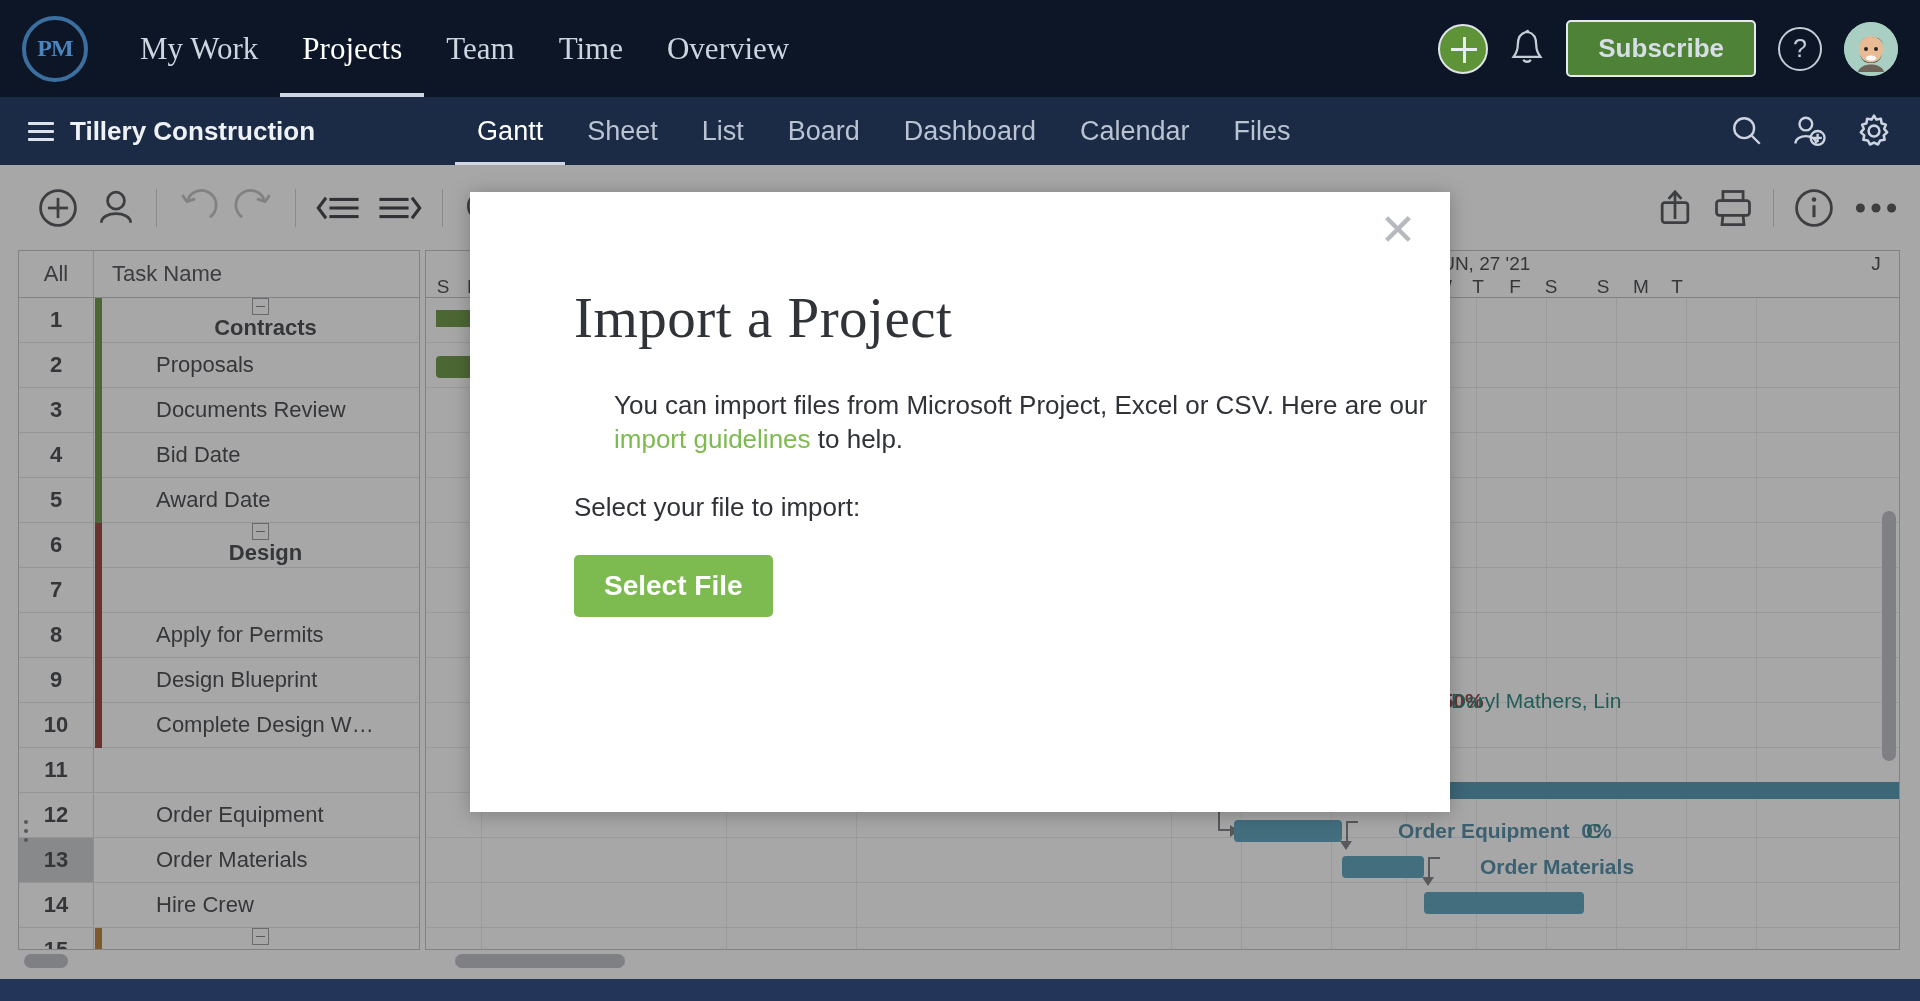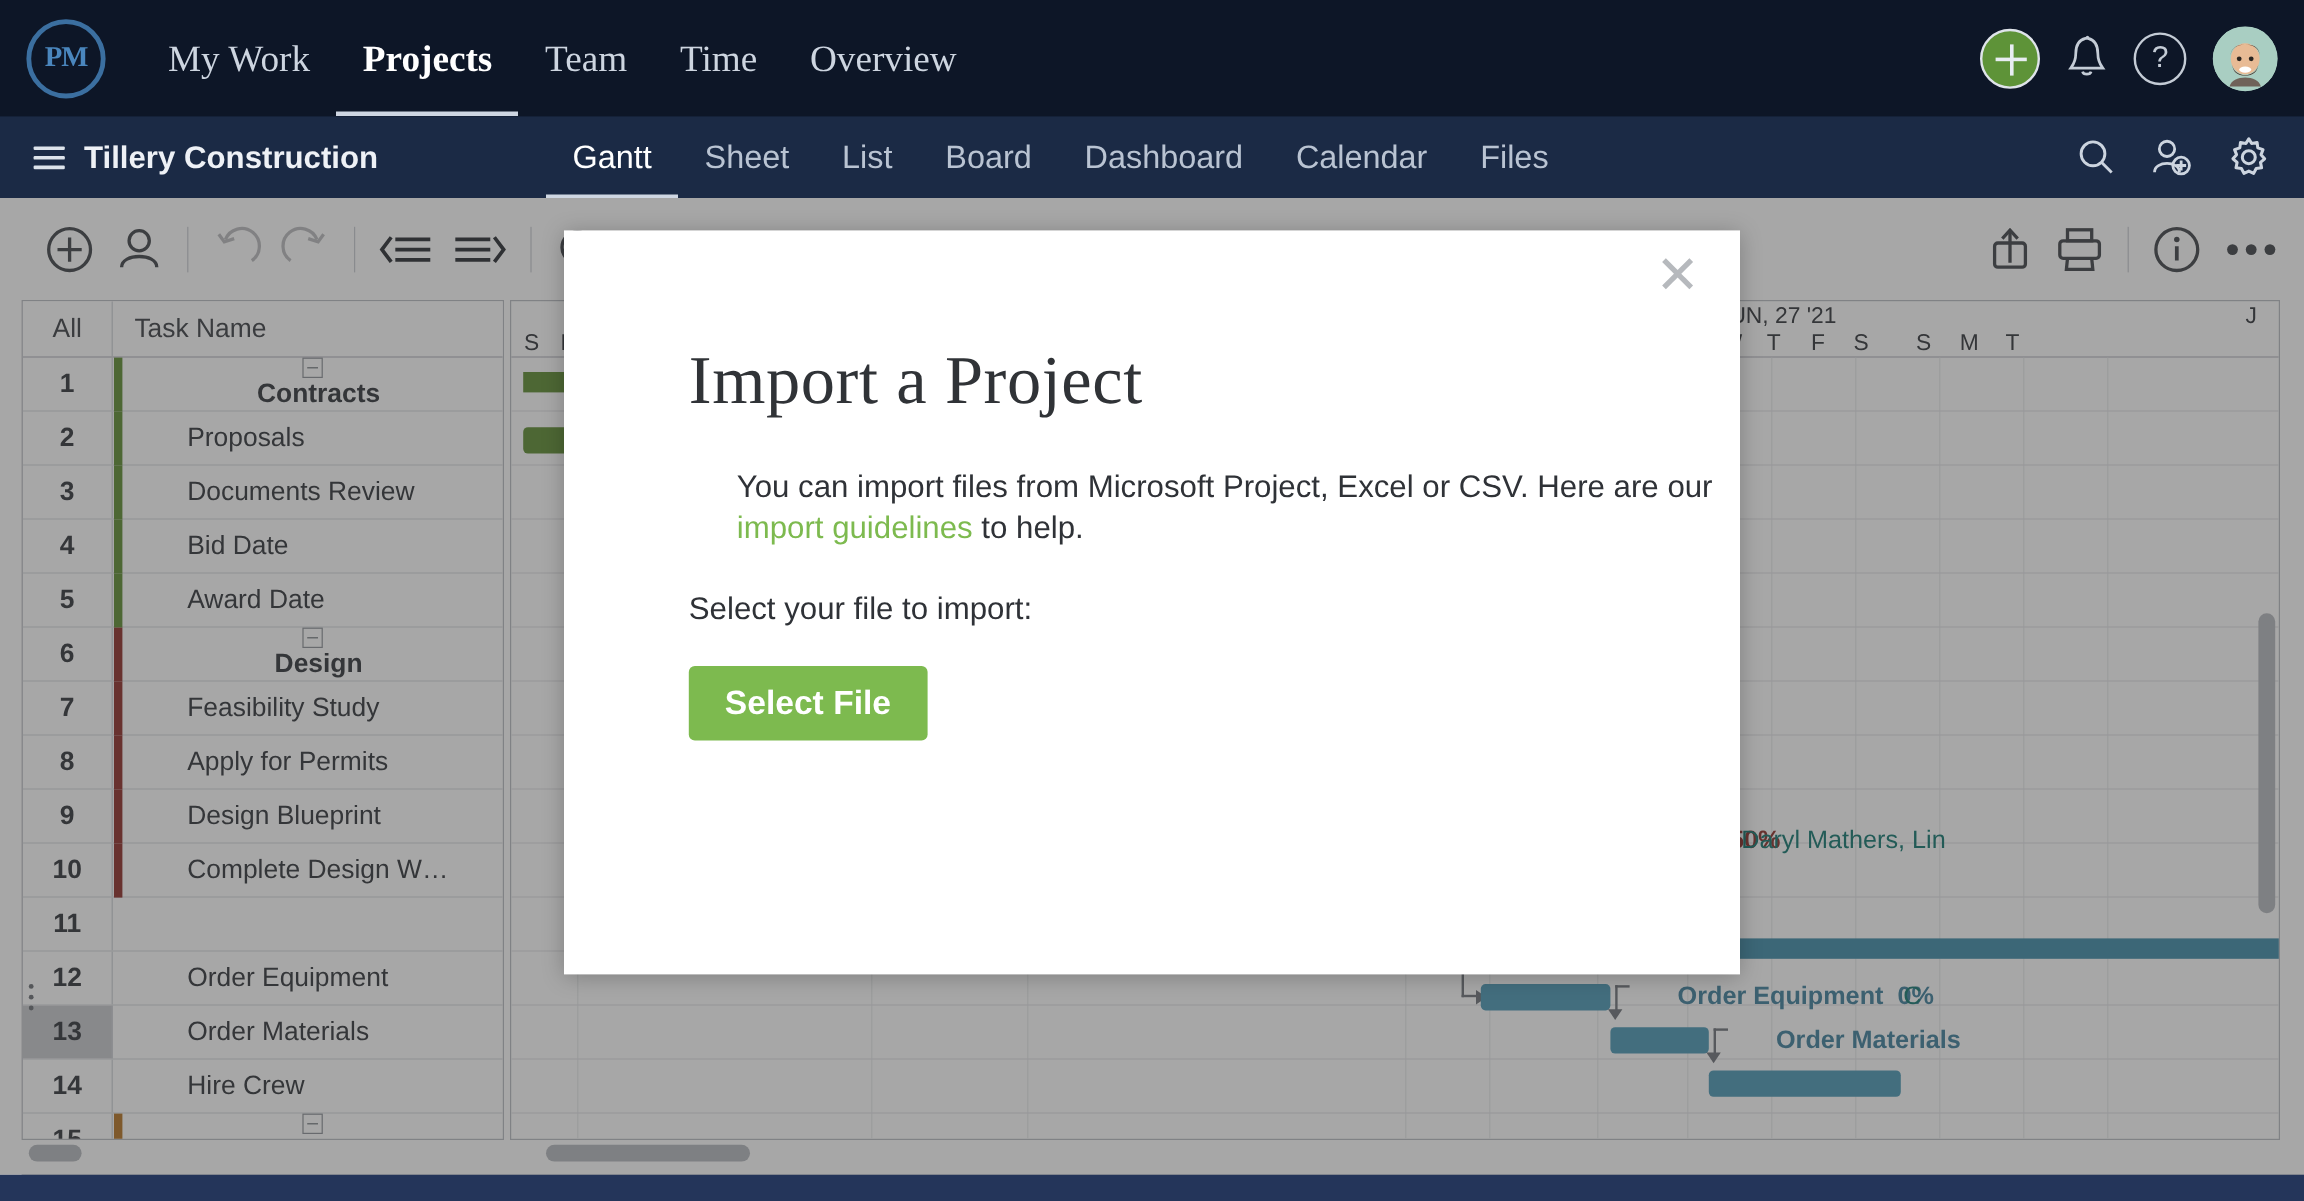--- a/index.html
+++ b/index.html
@@ -31,7 +31,7 @@
     font-family: "Liberation Serif", serif;
     white-space: nowrap;
   }
-  .topnav-item.active { color: #ffffff; box-shadow: inset 0 -4px 0 0 #ced6e2; font-weight: bold; }
+  .topnav-item.active { color: #ffffff; box-shadow: inset 0 -4px 0 0 #ced6e2; }
   .topnav-right {
     margin-left: auto; display: flex; align-items: center; gap: 22px; margin-right: 22px;
   }

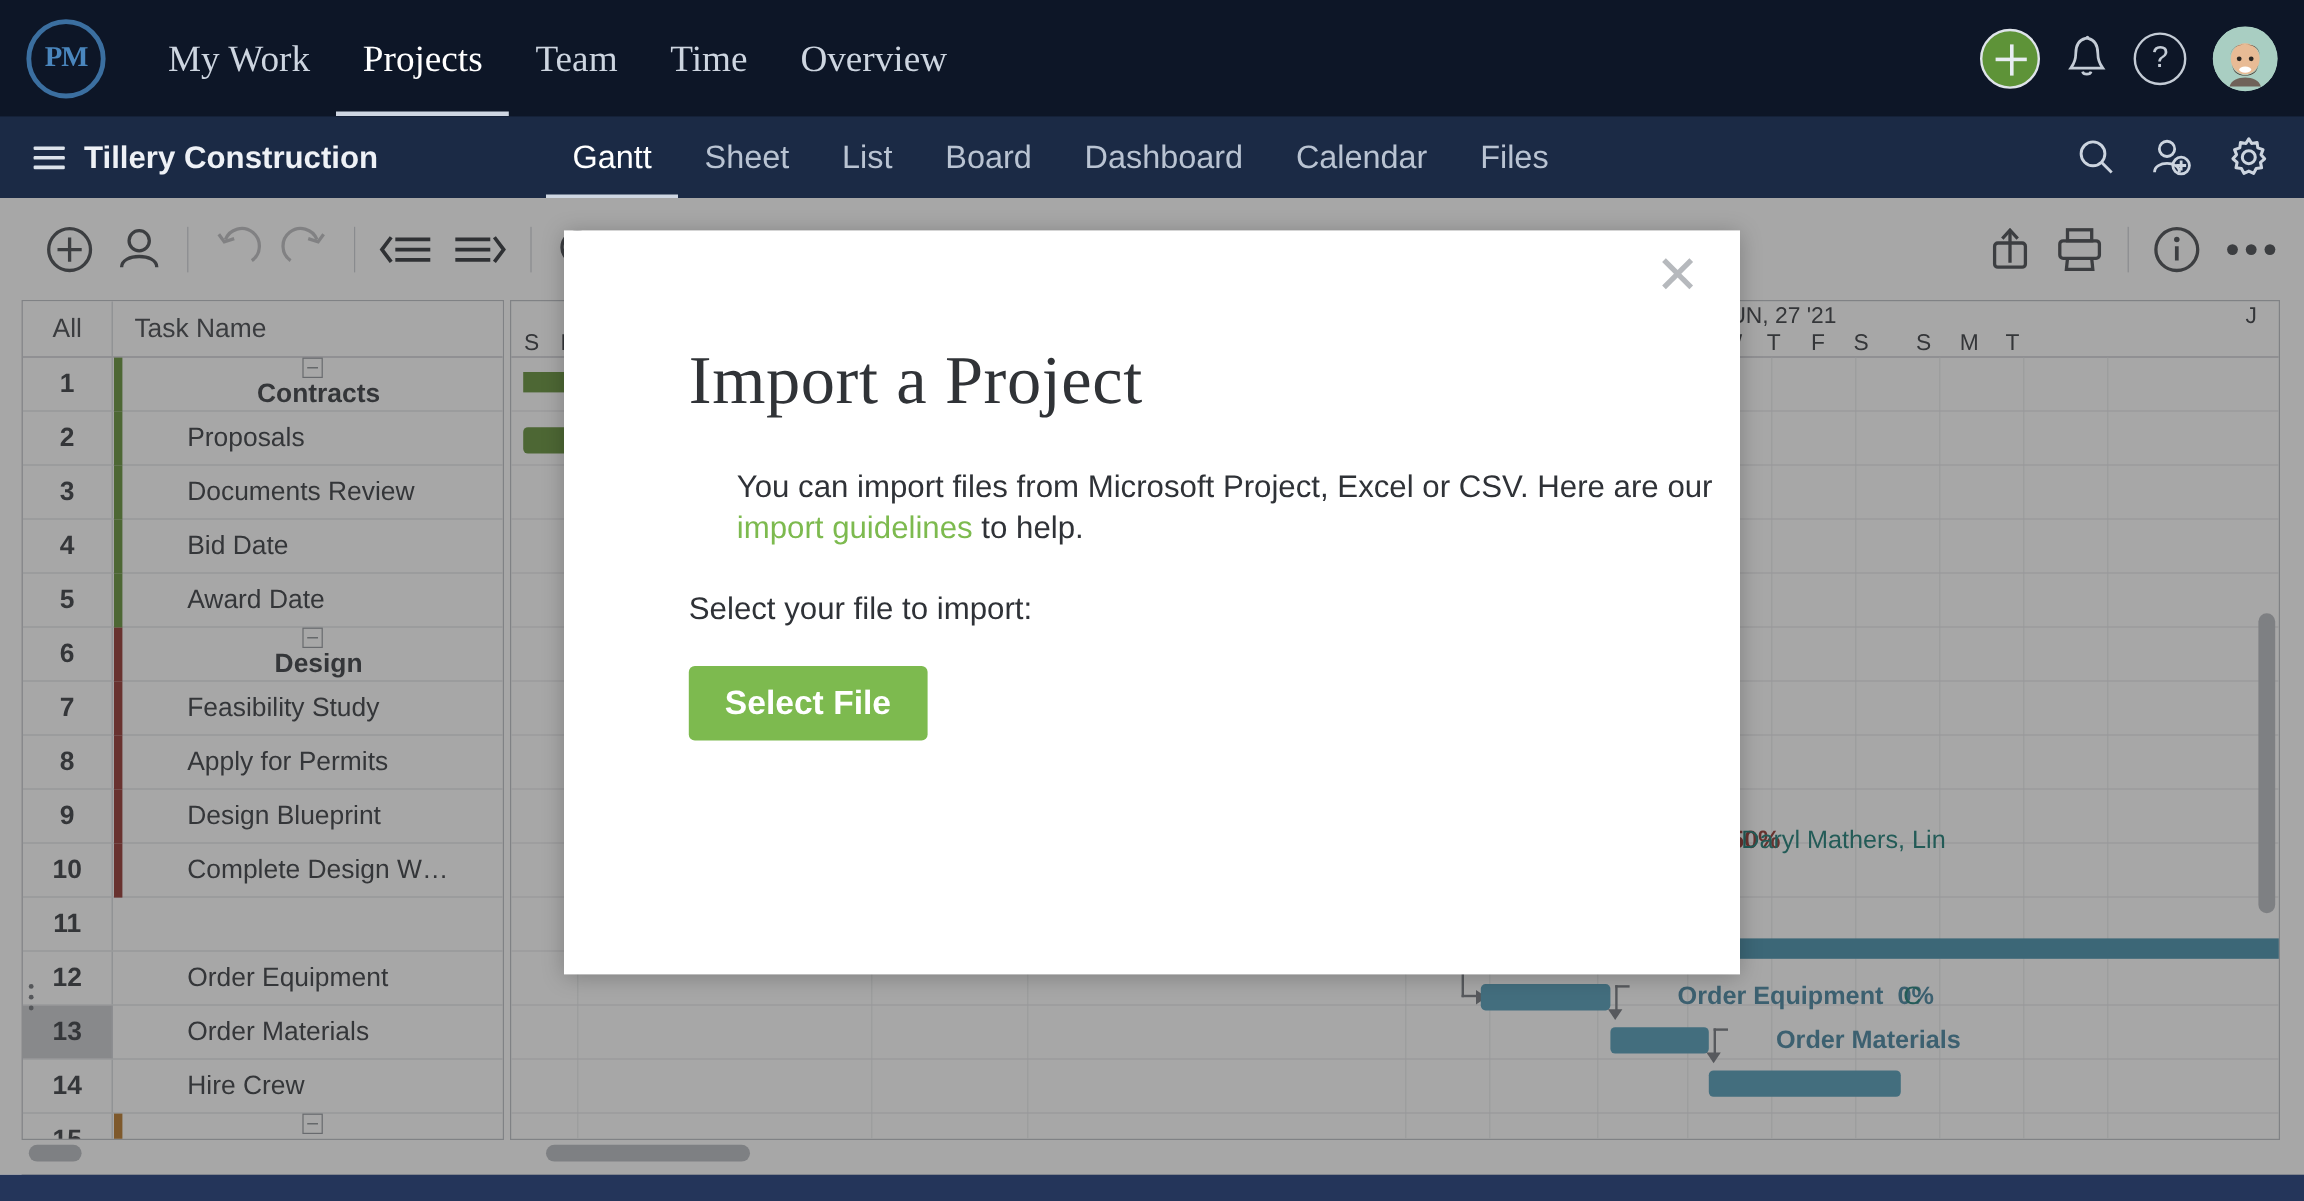--- a/index.html
+++ b/index.html
@@ -260,6 +260,7 @@
         <path d="M12 2 C12 1 12.8 1 12.8 2 C17 3 18.5 6.5 18.5 11 C18.5 16 20.5 18 21.5 19.5 L2.5 19.5 C3.5 18 5.5 16 5.5 11 C5.5 6.5 7 3 11.2 2 Z" fill="none" stroke="#c4ccd6" stroke-width="1.6"></path>
         <path d="M9.5 21.5 C10 23.5 14 23.5 14.5 21.5" fill="none" stroke="#c4ccd6" stroke-width="1.6"></path>
       </svg>
+      <button class="subscribe">Subscribe</button>
       <div class="help-btn">
         <span>?</span>
       </div>

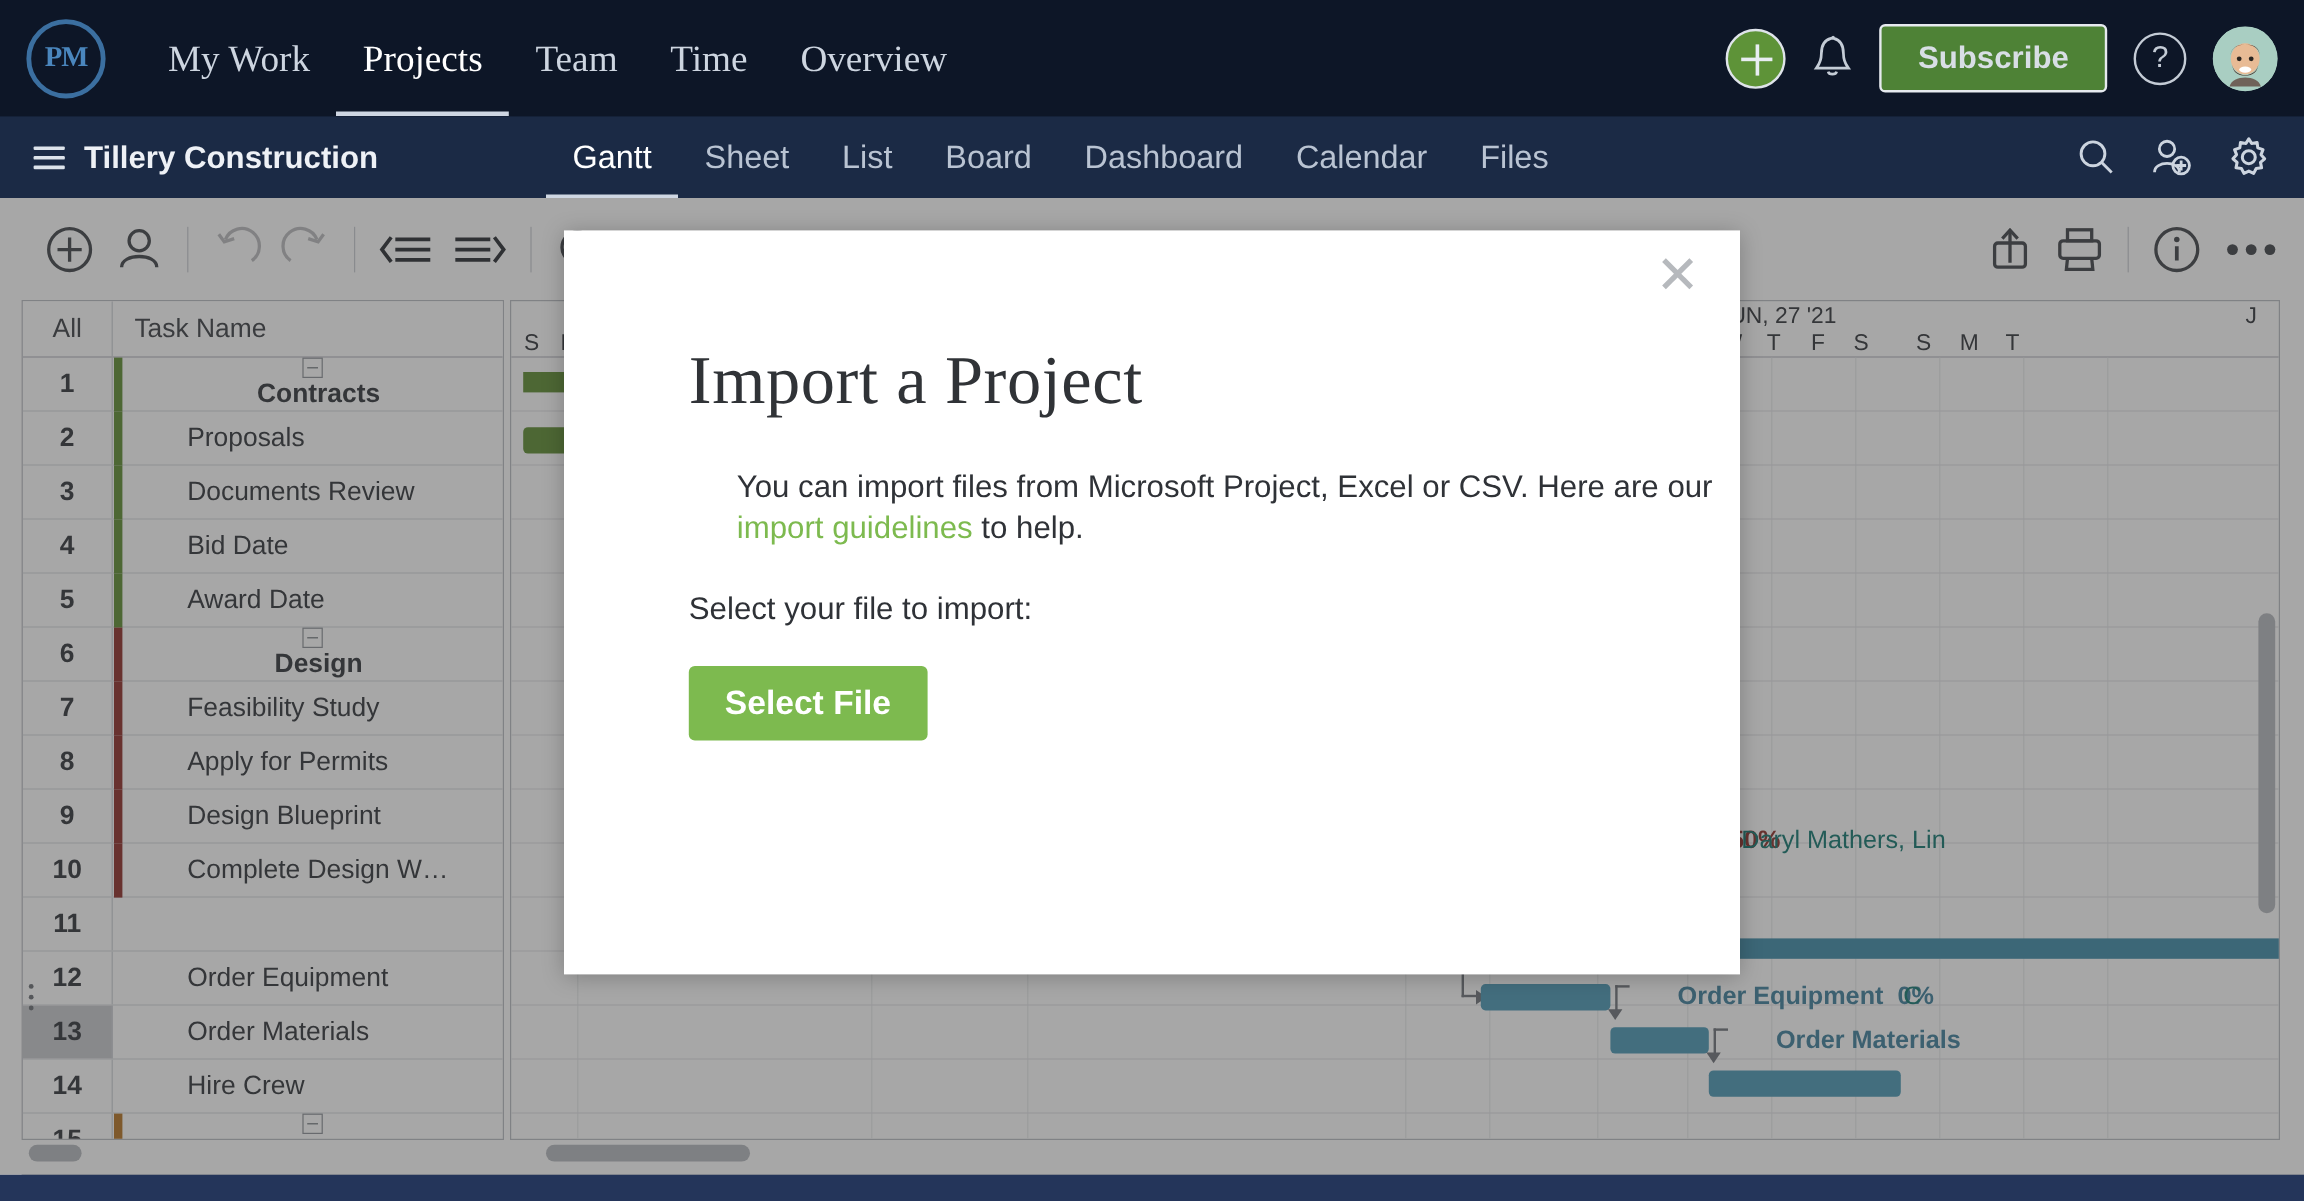--- a/index.html
+++ b/index.html
@@ -449,7 +449,6 @@
       <div class="grow">
         <div class="gnum">7</div>
         <div class="gbar" style="background:#8c2b26"></div>
-        <div class="gname child">Feasibility Study</div>
       </div>
       <div class="grow">
         <div class="gnum">8</div>

